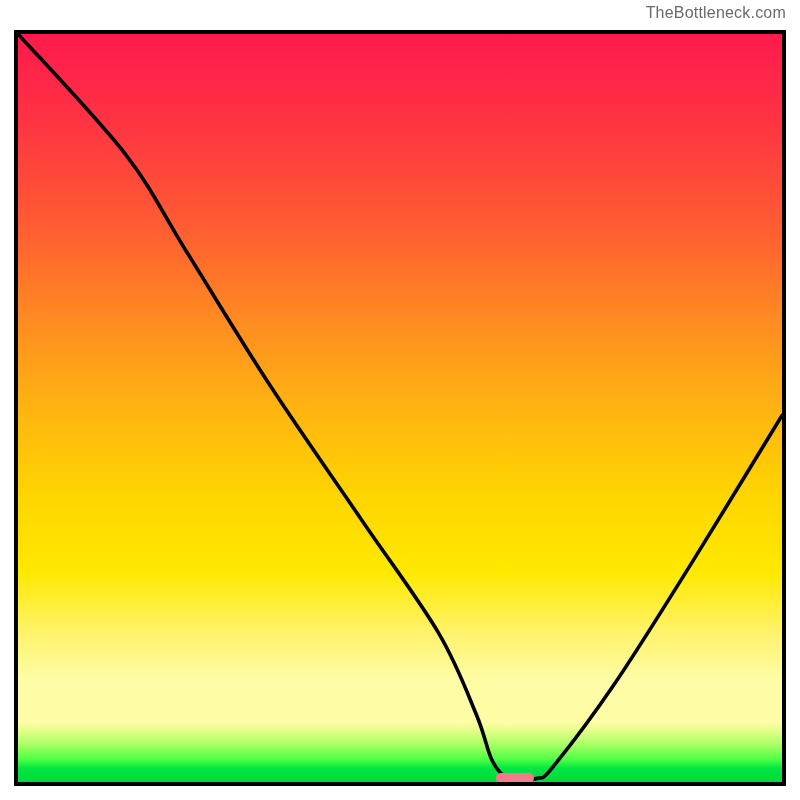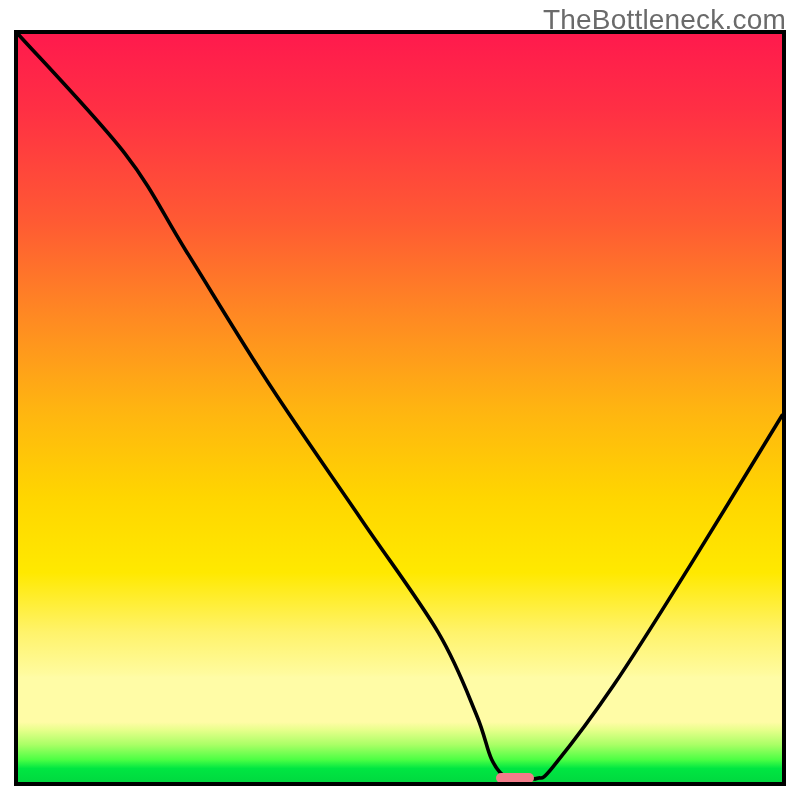--- a/index.html
+++ b/index.html
@@ -20,7 +20,7 @@
     position: absolute;
     top: 4px;
     right: 14px;
-    font-size: 28px;
+    font-size: 16px;
     font-weight: 500;
     color: #6a6a6a;
     letter-spacing: 0.2px;

